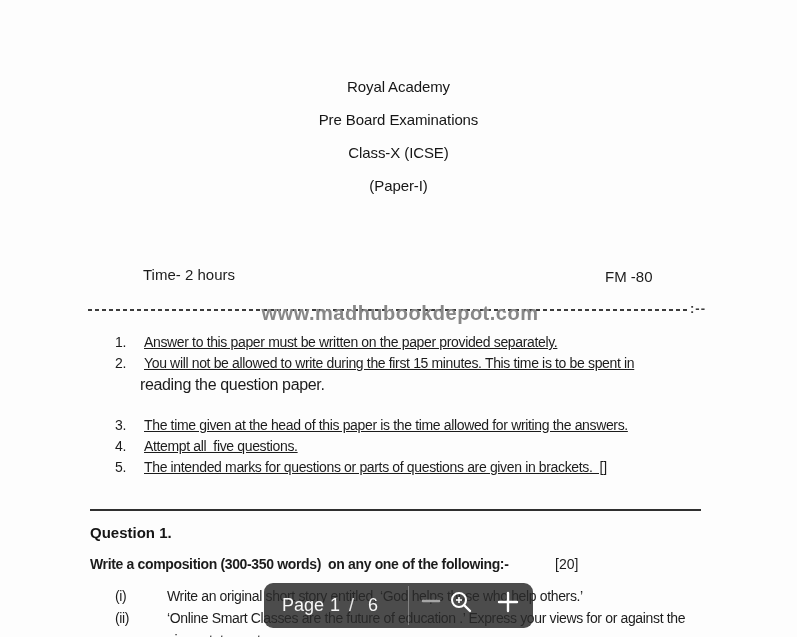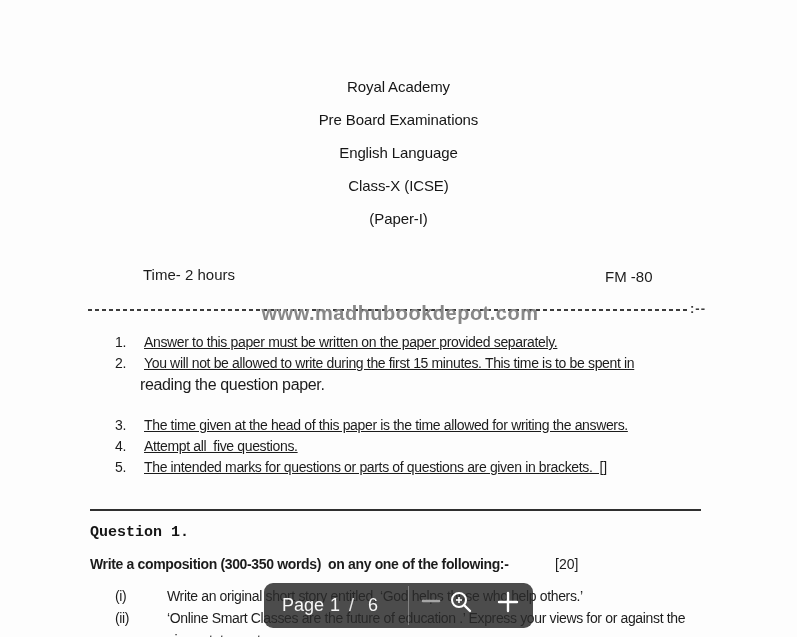--- a/index.html
+++ b/index.html
@@ -84,7 +84,6 @@
 <div class="exam-header">
   <div>Royal Academy</div>
   <div>Pre Board Examinations</div>
-  <div>English Language</div>
   <div>Class-X (ICSE)</div>
   <div>(Paper-I)</div>
 </div>

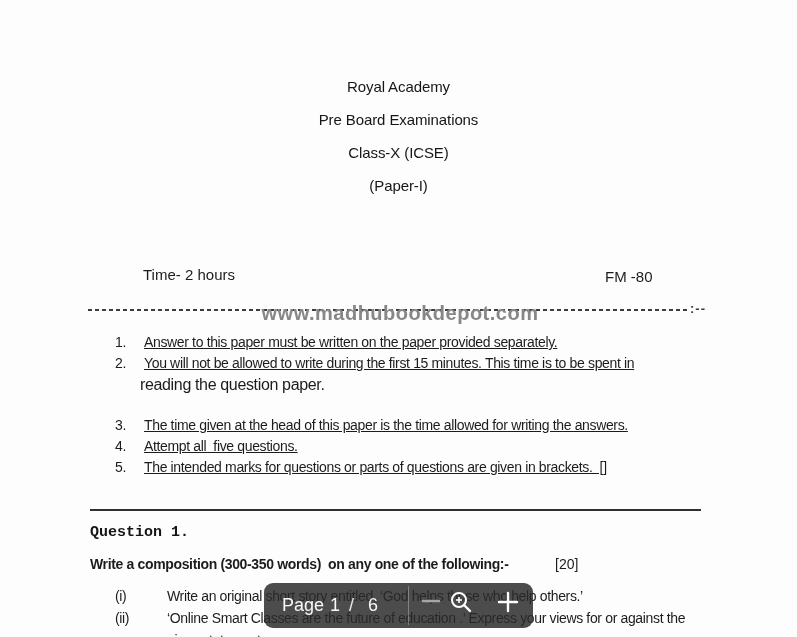--- a/index.html
+++ b/index.html
@@ -48,7 +48,7 @@
 
   
   .solid-rule { position:absolute; top:509px; left:90px; width:611px; height:2px; background:#303030; }
-  .q-title { position:absolute; top:524px; left:90px; font-size:15px; font-weight:bold; color:#151515;font-family:Liberation Mono, monospace; }
+  .q-title { position:absolute; top:524px; left:90px; font-size:15px; font-weight:bold; color:#151515; }
   .q-prompt { position:absolute; top:556px; left:90px; font-size:14px; letter-spacing:-0.35px;font-weight:bold; }
   .q-prompt b { letter-spacing:-0.35px; }
   .q-marks { position:absolute; top:556px; left:555px; font-size:14px; }

